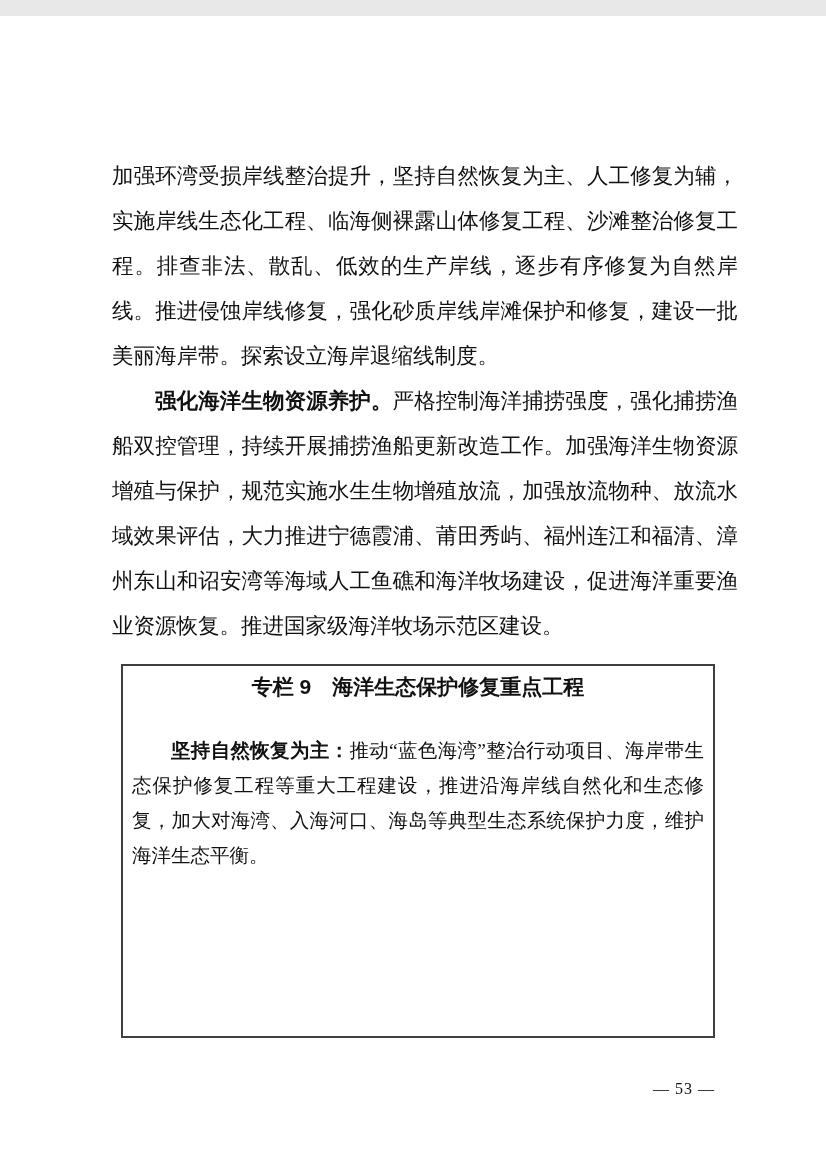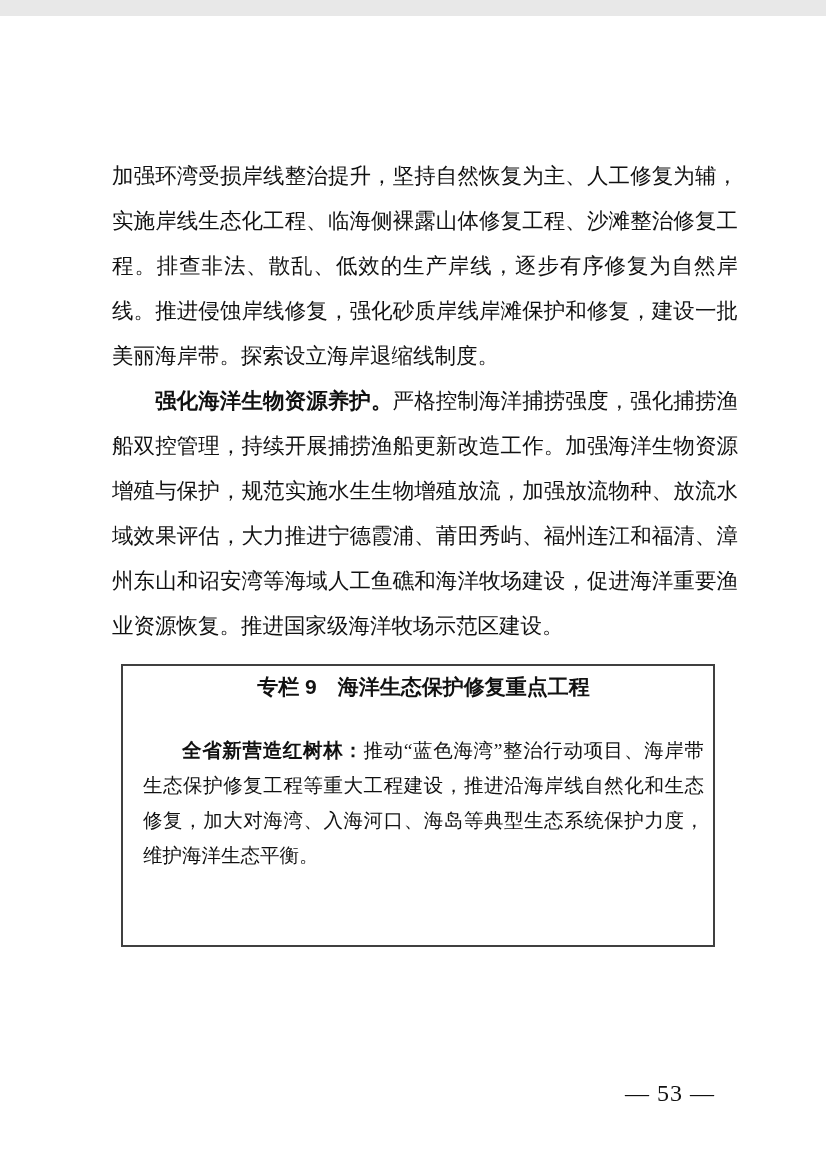--- a/index.html
+++ b/index.html
@@ -37,9 +37,9 @@
     left: 121px;
     top: 648px;
     width: 594px;
-    height: 283px;
+    height: 374px;
     border: 2px solid #404040;
-    padding: 3px 9px 0 20px;
+    padding: 3px 9px 0 9px;
     overflow: hidden;
     background: #ffffff;
   }

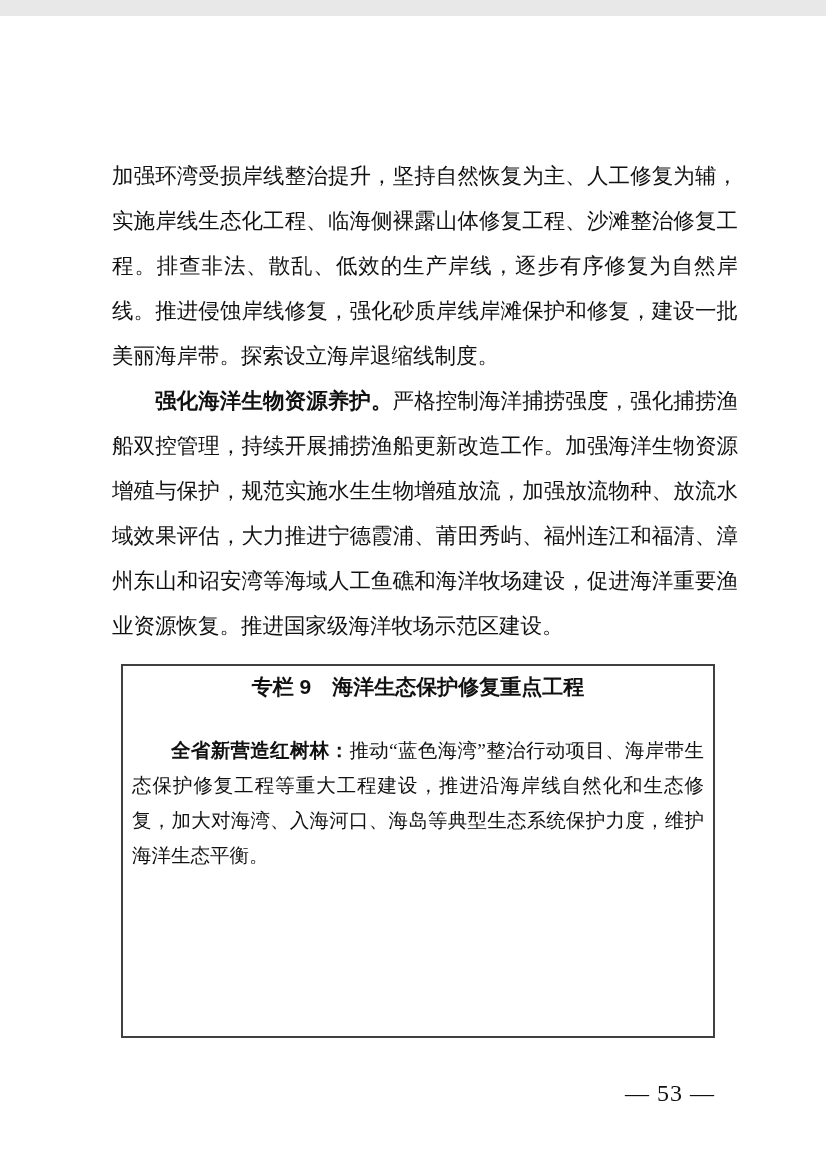--- a/index.html
+++ b/index.html
@@ -87,7 +87,7 @@
     <h2 class="panel-title">专栏 9　海洋生态保护修复重点工程</h2>
 
 
-    <p class="panel-para"><span class="lead">全省新营造红树林：</span><span>推动“蓝色海湾”整治行动项目、海岸带生态保护修复工程等重大工程建设，推进沿海岸线自然化和生态修复，加大对海湾、入海河口、海岛等典型生态系统保护力度，维护海洋生态平衡。</span></p>
+    <p class="panel-para"><span class="lead">坚持自然恢复为主：</span><span>推动“蓝色海湾”整治行动项目、海岸带生态保护修复工程等重大工程建设，推进沿海岸线自然化和生态修复，加大对海湾、入海河口、海岛等典型生态系统保护力度，维护海洋生态平衡。</span></p>
   </section>
 
   <footer class="page-number">— 53 —</footer>

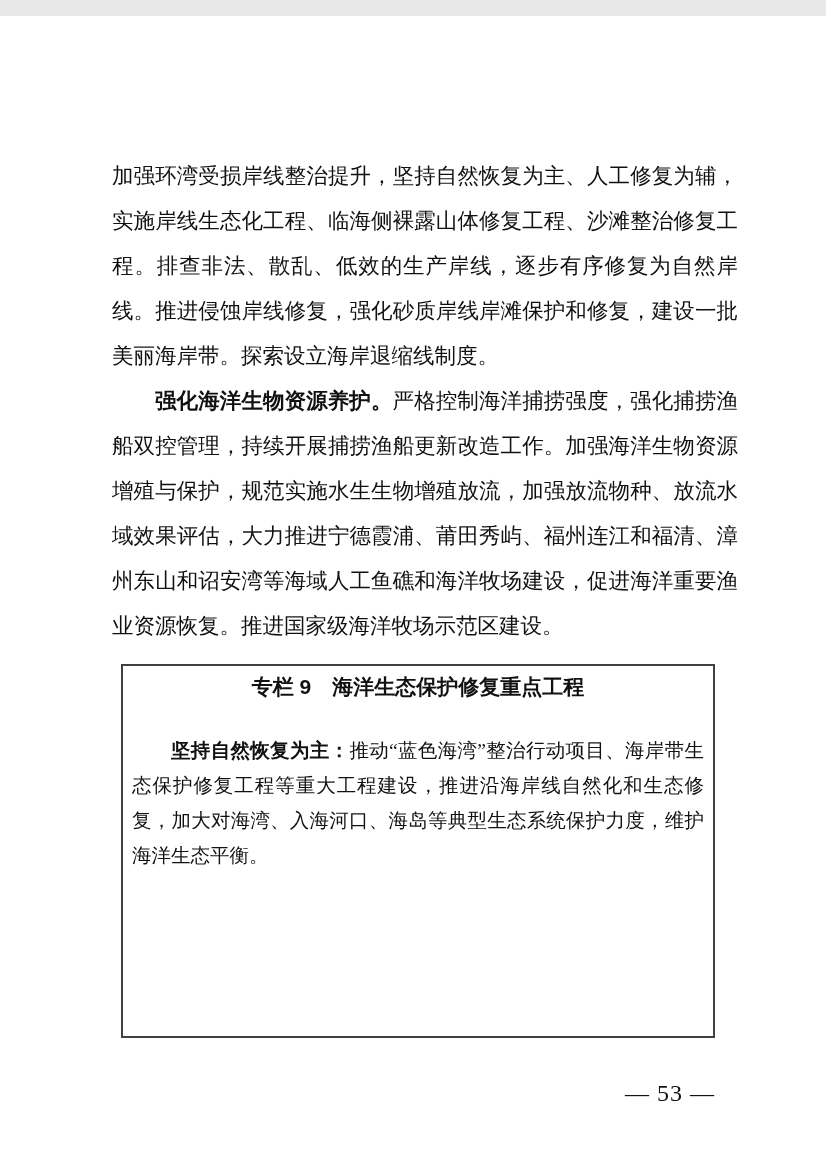--- a/index.html
+++ b/index.html
@@ -66,7 +66,7 @@
     position: absolute;
     top: 1064px;
     right: 111px;
-    font-size: 24px;
+    font-size: 16px;
     letter-spacing: 1px;
     color: #111111;
     white-space: nowrap;

